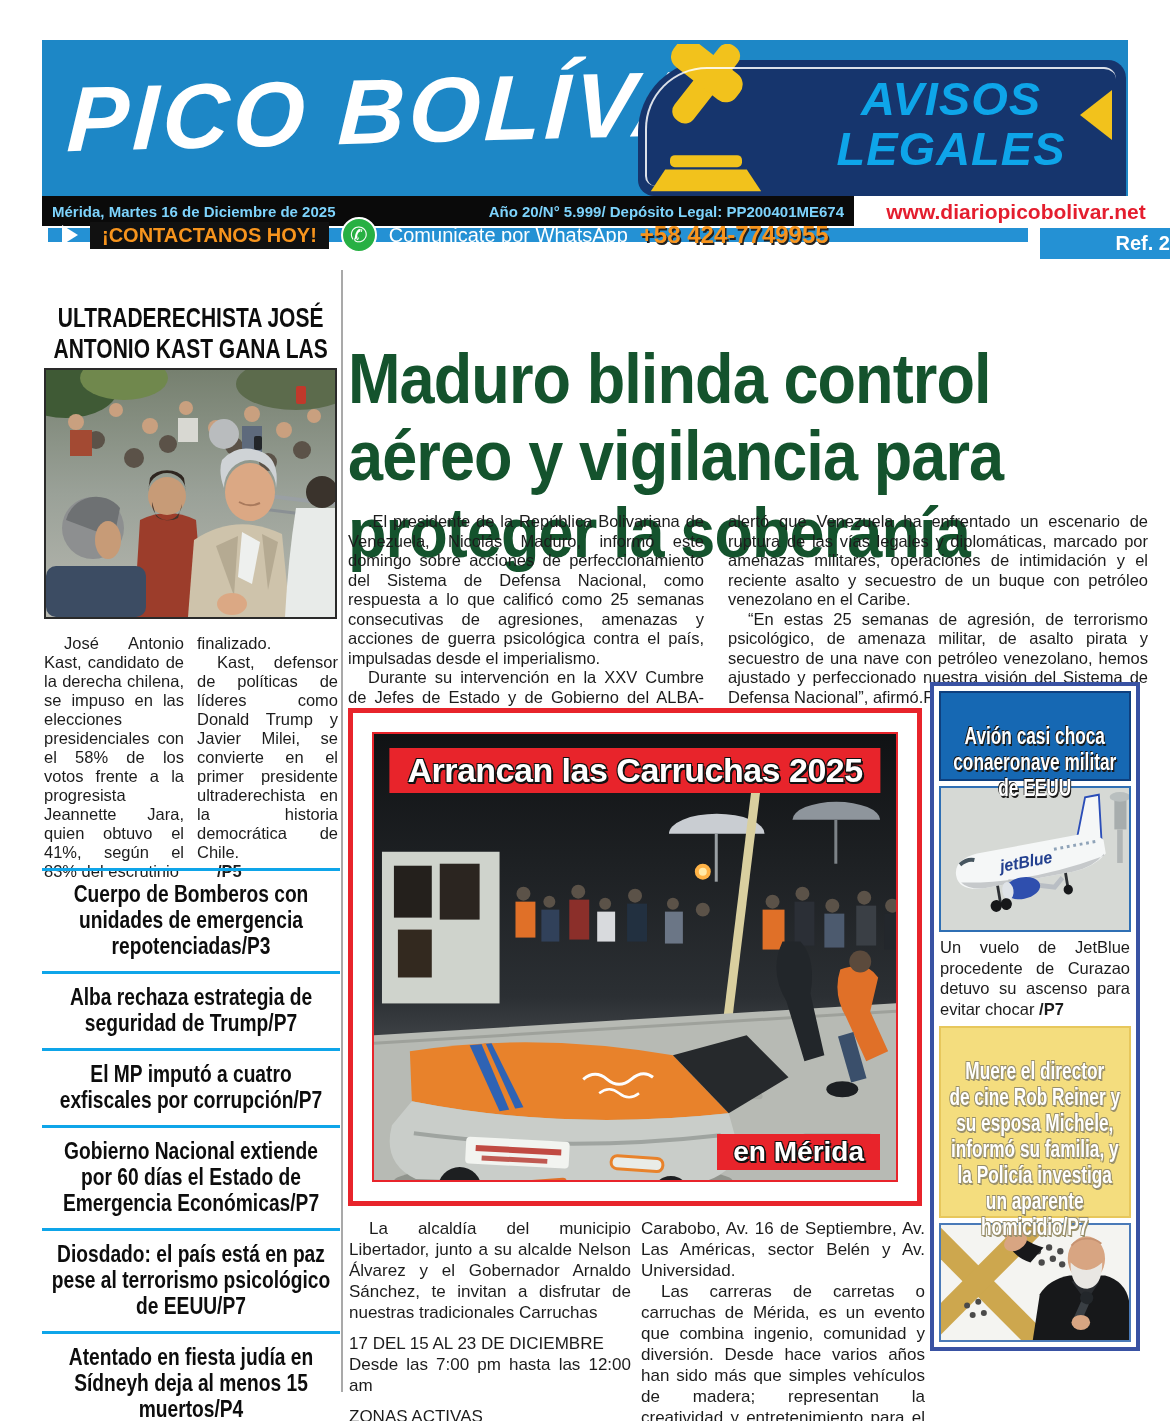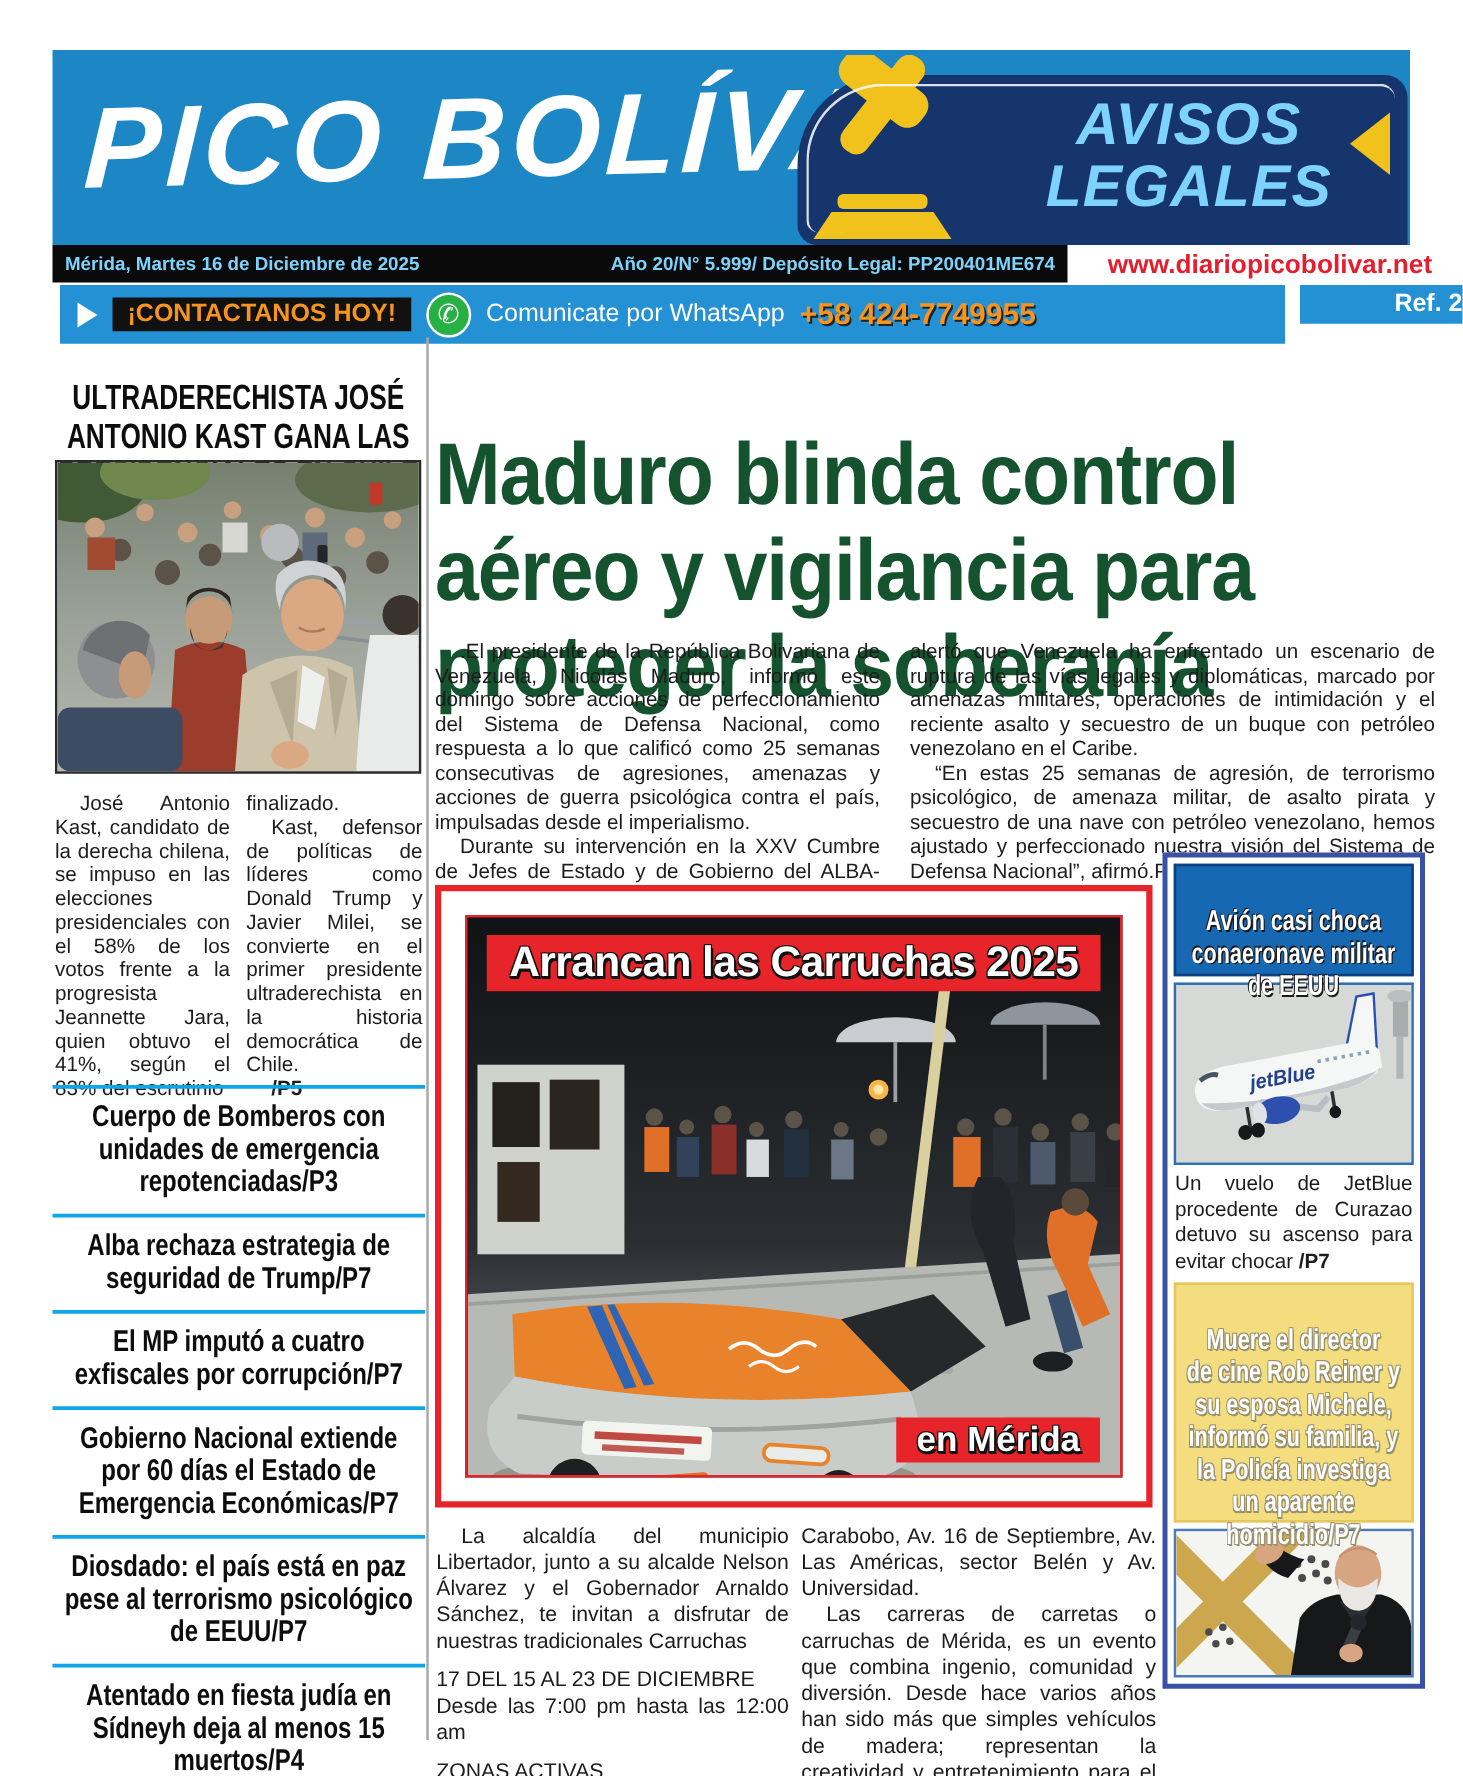--- a/index.html
+++ b/index.html
@@ -25,7 +25,7 @@
   .legales-badge::after{content:"";position:absolute;inset:7px 10px 10px 7px;
     border:2px solid rgba(255,255,255,.85);border-radius:62px 12px 0 10px;
     border-bottom:none;border-right:none;}
-  .badge-text{left:158px;top:14px;width:310px;text-align:center;color:#7dd3fc;
+  .badge-text{left:158px;top:14px;width:310px;text-align:center;color:#0ea5e9;
     font-weight:bold;font-style:italic;font-size:47px;line-height:1.06;
     letter-spacing:1px;}
   .badge-tri{right:14px;top:30px;width:0;height:0;border-top:25px solid transparent;

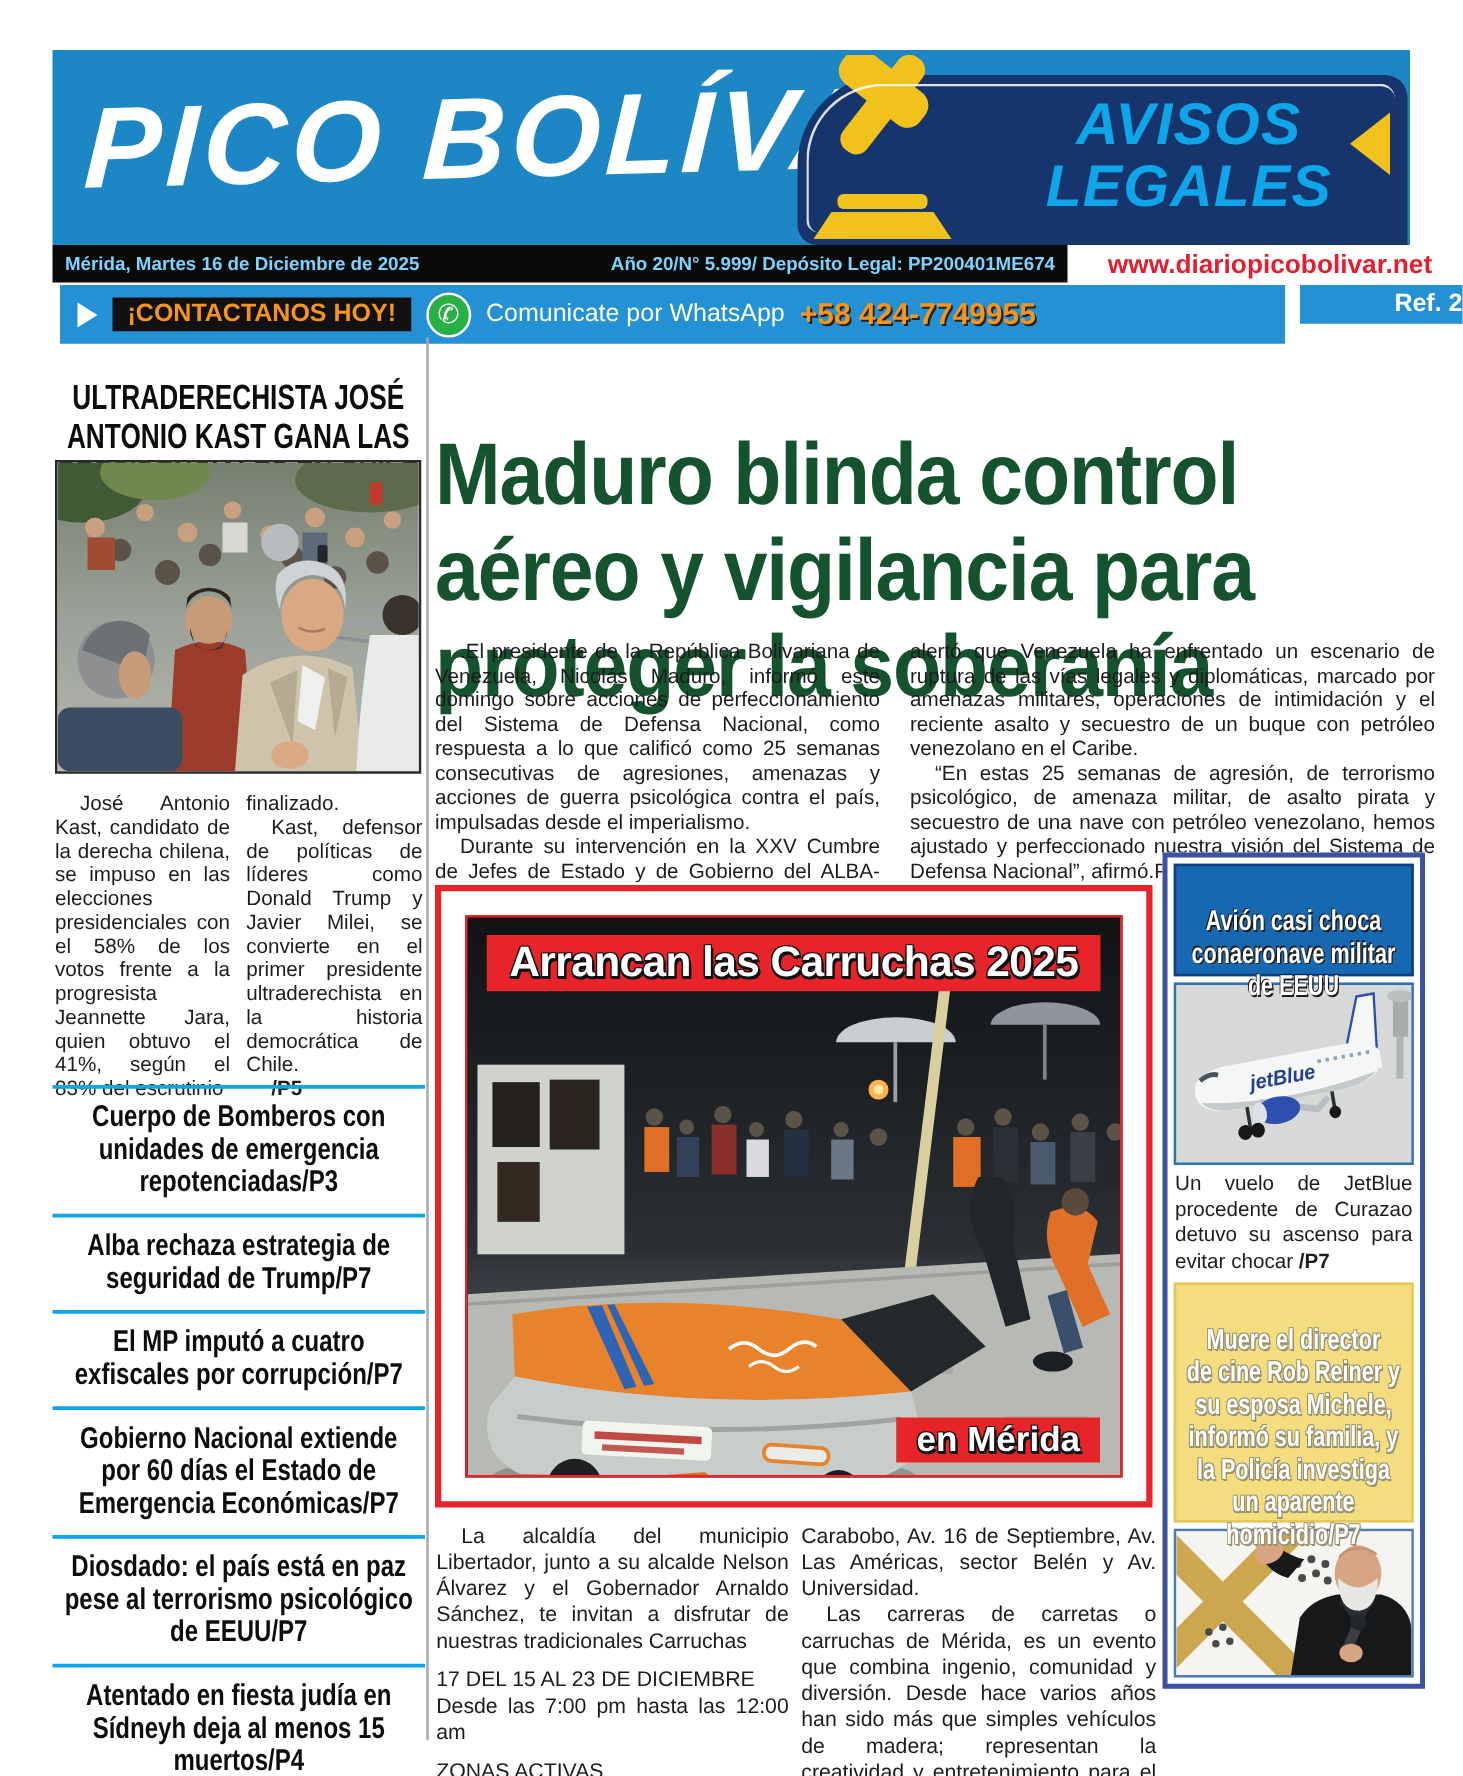--- a/index.html
+++ b/index.html
@@ -38,7 +38,7 @@
     color:#7dd3fc;font-weight:bold;font-size:15px;}
   .website{left:862px;top:196px;width:308px;height:32px;display:flex;align-items:center;
     justify-content:center;color:#e41e2e;font-weight:bold;font-size:21px;white-space:nowrap;}
-  .contactbar{left:48px;top:228px;width:980px;height:47px;background:#2491d4;
+  .contactbar{left:48px;top:228px;width:980px;height:14px;background:#2491d4;
     display:flex;align-items:center;gap:12px;padding-left:14px;}
   .play-tri{width:0;height:0;border-top:10px solid transparent;border-bottom:10px solid transparent;
     border-left:16px solid #ffffff;}

